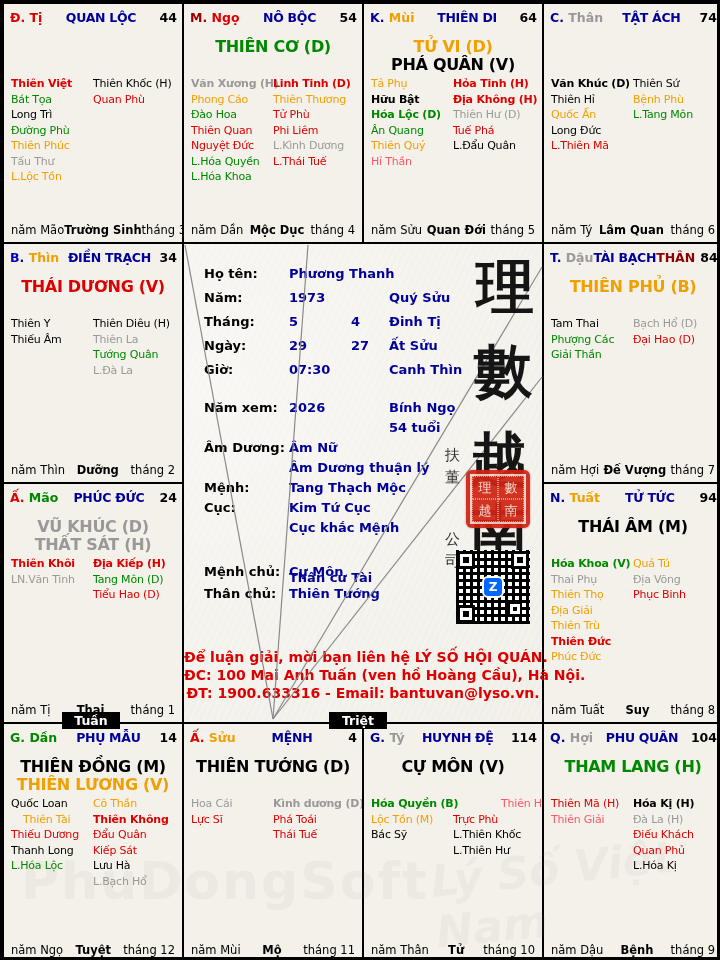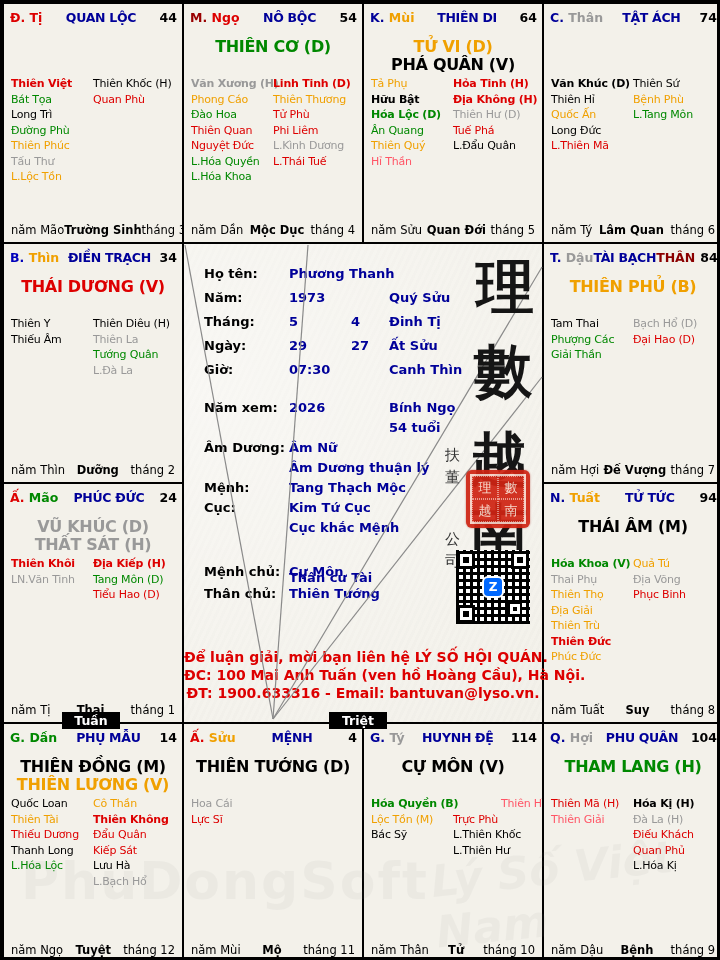--- a/index.html
+++ b/index.html
@@ -330,6 +330,11 @@
           <div style="color: rgb(153, 153, 153);">Hoa Cái</div>
           <div style="color: rgb(221, 0, 0);">Lực Sĩ</div>
         </div>
+        <div class="starcol sc-right">
+          <div style="color: rgb(153, 153, 153); font-weight: bold;">Kình dương (D)</div>
+          <div style="color: rgb(221, 0, 0);">Phá Toái</div>
+          <div style="color: rgb(221, 0, 0);">Thái Tuế</div>
+        </div>
         <div class="cell-footer">
           <span class="f-year">năm Mùi</span>
           <span class="f-stage">Mộ</span>

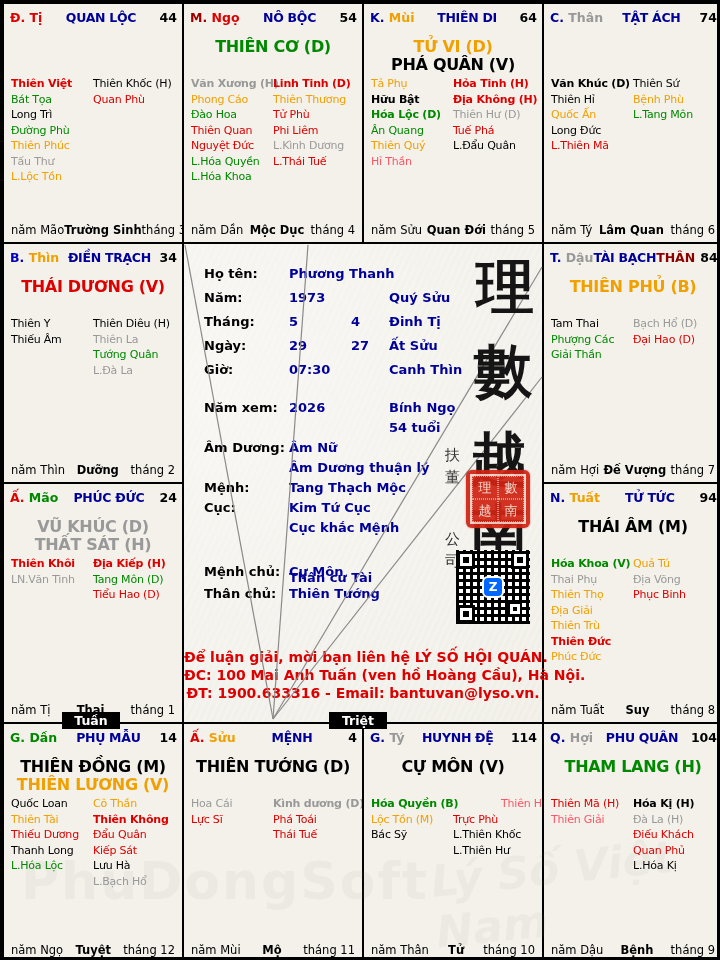--- a/index.html
+++ b/index.html
@@ -298,7 +298,7 @@
         </div>
         <div class="starcol sc-left">
           <div style="color: rgb(0, 0, 0);">Quốc Loan</div>
-          <div style="color: rgb(240, 160, 0);">Thiên Tài</div>
+          <div style="color: rgb(240, 160, 0); margin-left: 12px;">Thiên Tài</div>
           <div style="color: rgb(221, 0, 0);">Thiếu Dương</div>
           <div style="color: rgb(0, 0, 0);">Thanh Long</div>
           <div style="color: rgb(0, 136, 0);">L.Hóa Lộc</div>

